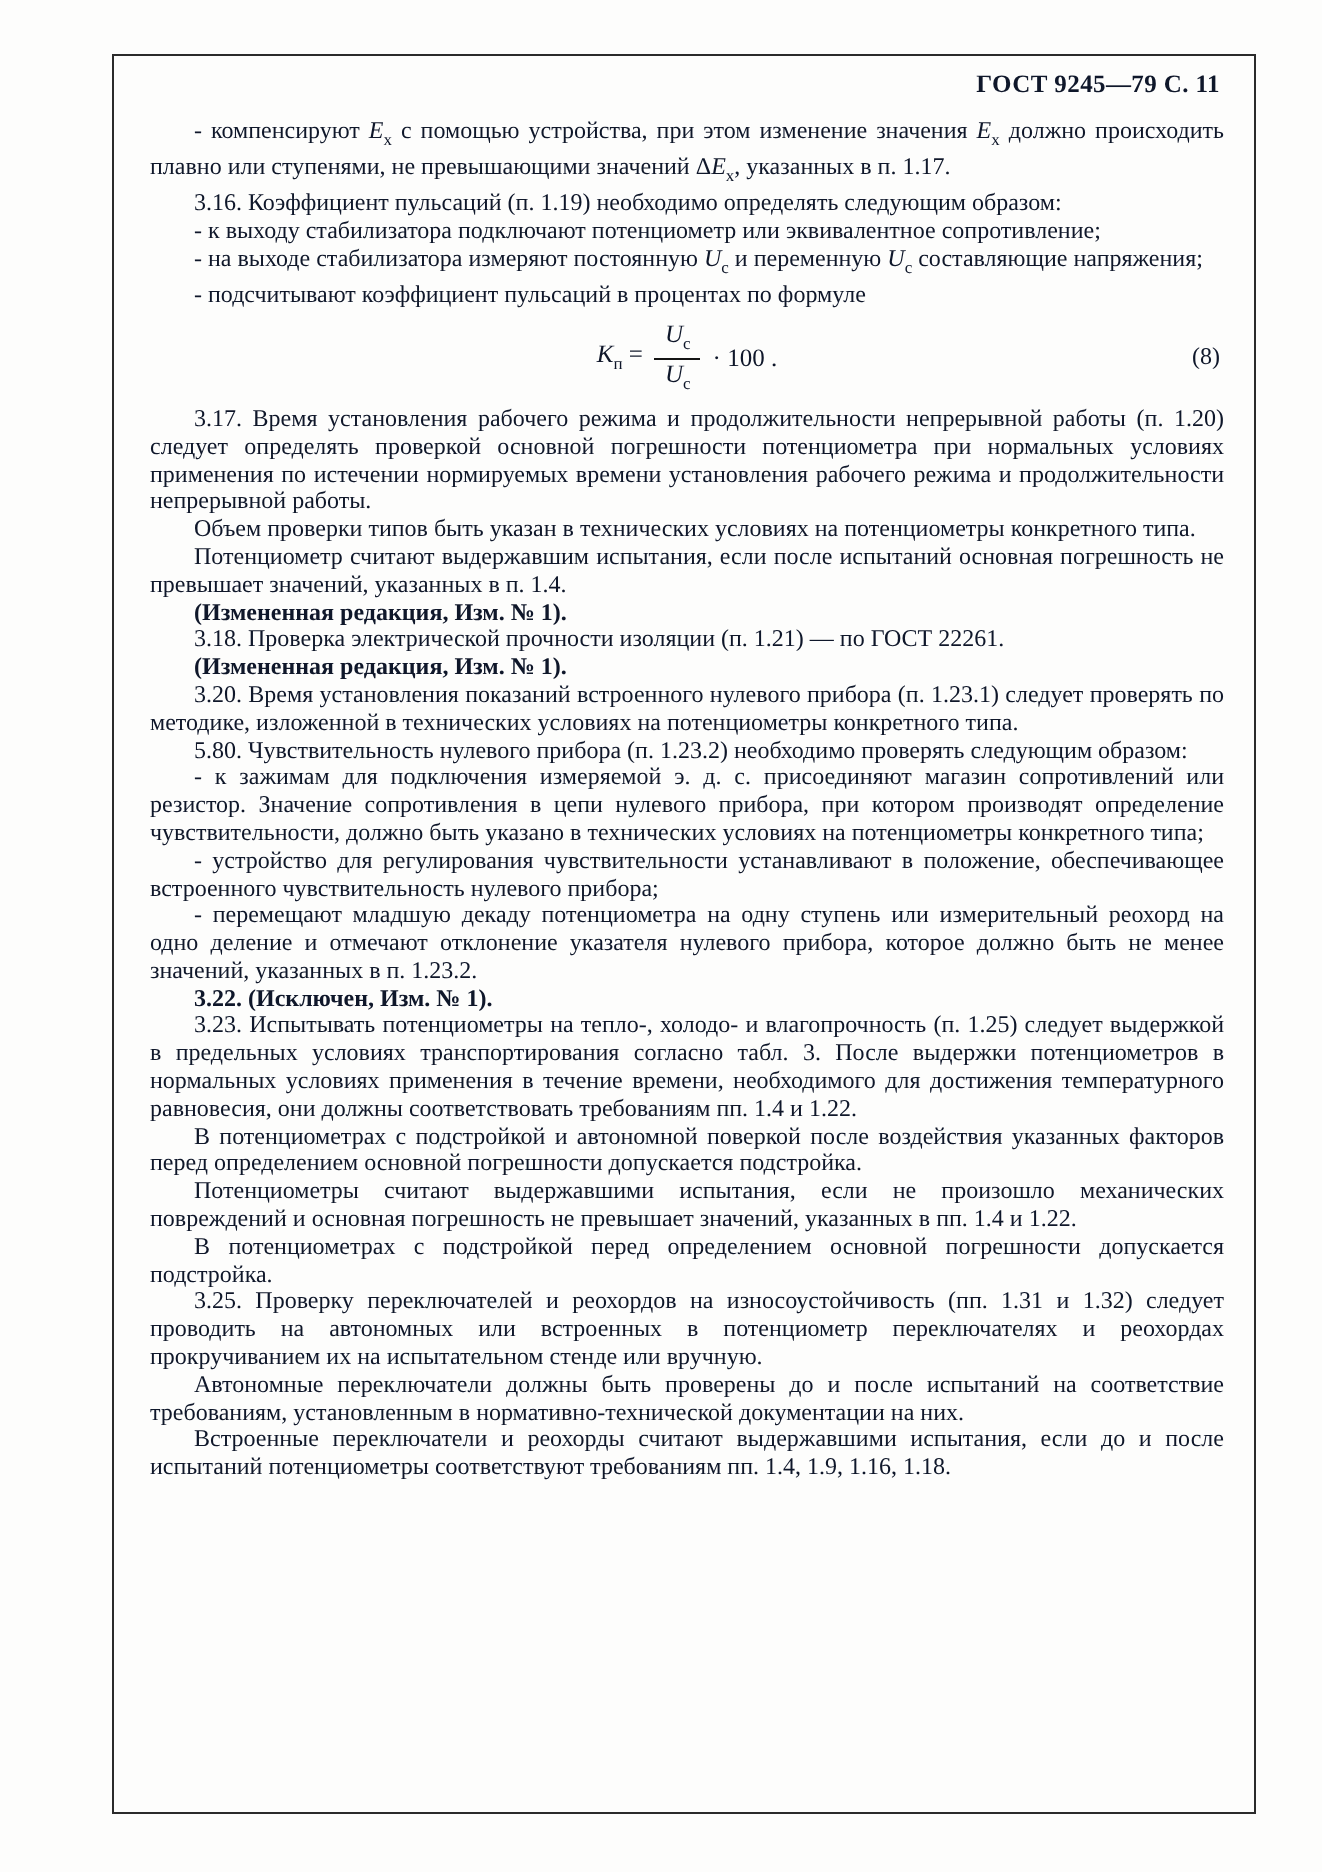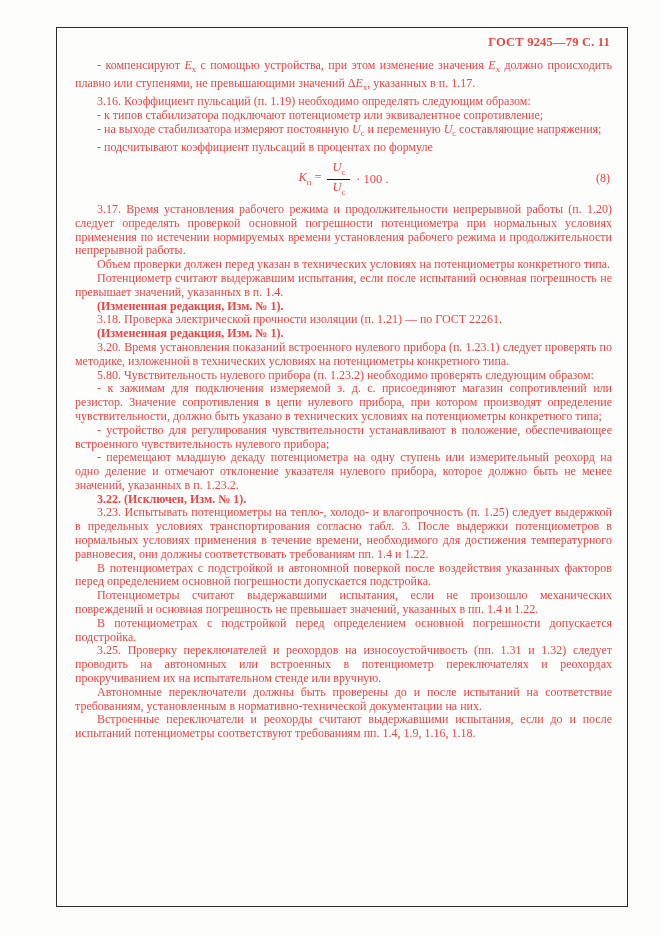--- a/index.html
+++ b/index.html
@@ -10,7 +10,7 @@
     height: 936px;
     background: #fdfdfc;
     font-family: "Liberation Serif", serif;
-    color: #ef4444;
+    color: #0f172a;
     overflow: hidden;
   }
   .frame {

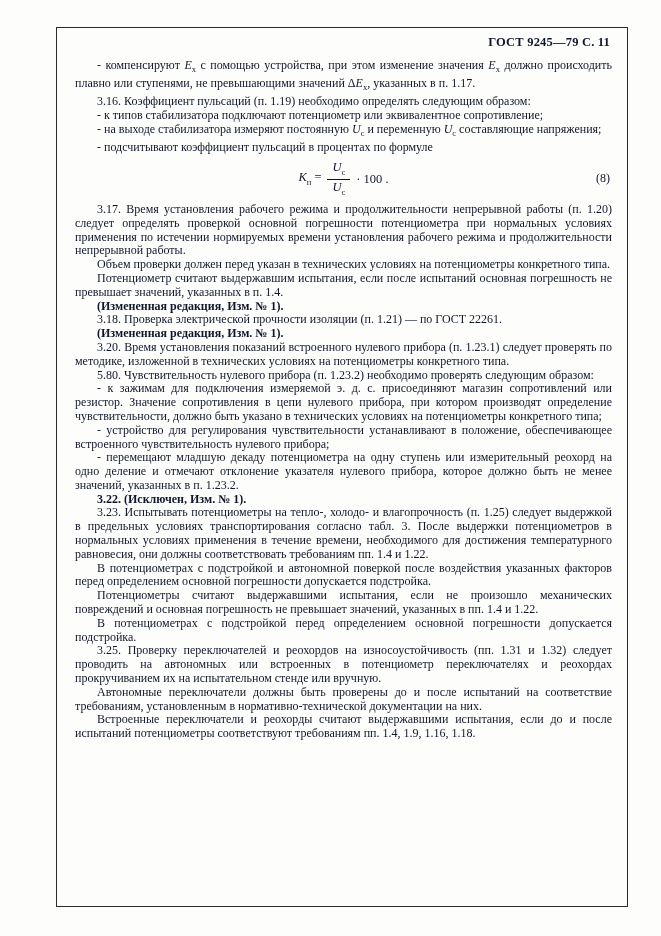--- a/index.html
+++ b/index.html
@@ -79,7 +79,7 @@
       <div>
           <p class="para">- компенсируют <i>E</i><sub>х</sub> с помощью устройства, при этом изменение значения <i>E</i><sub>х</sub> должно происходить плавно или ступенями, не превышающими значений Δ<i>E</i><sub>х</sub>, указанных в п. 1.17.</p>
           <p class="para">3.16. Коэффициент пульсаций (п. 1.19) необходимо определять следующим образом:</p>
-          <p class="para">- к типов стабилизатора подключают потенциометр или эквивалентное сопротивление;</p>
+          <p class="para">- к выходу стабилизатора подключают потенциометр или эквивалентное сопротивление;</p>
           <p class="para">- на выходе стабилизатора измеряют постоянную <i>U</i><sub>с</sub> и переменную <i>U</i><sub>с</sub> составляющие напряжения;</p>
           <p class="para">- подсчитывают коэффициент пульсаций в процентах по формуле</p>
         </div>

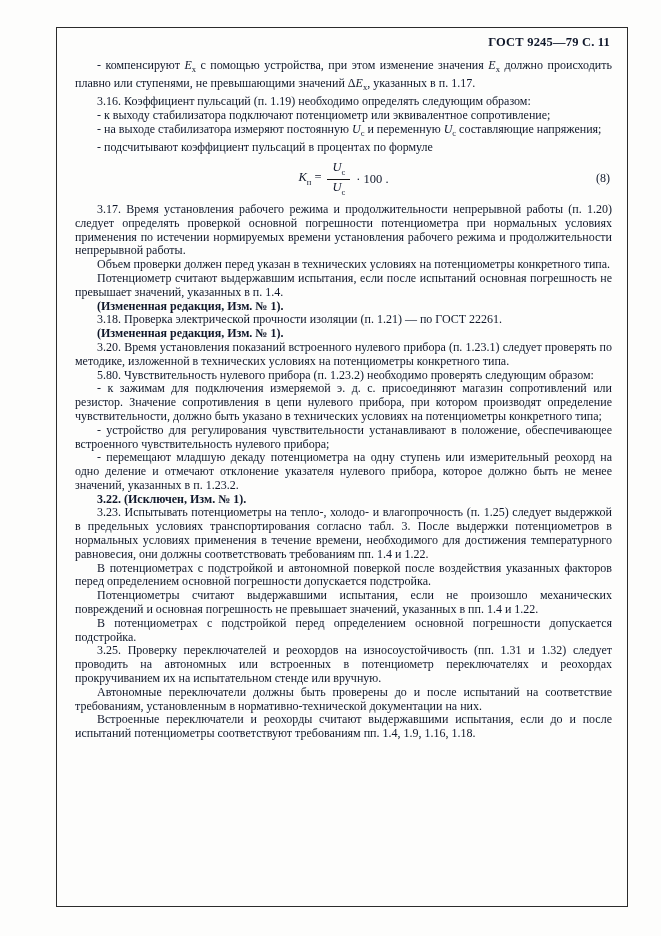--- a/index.html
+++ b/index.html
@@ -96,7 +96,7 @@
       </div>
       <div>
           <p class="para">3.17. Время установления рабочего режима и продолжительности непрерывной работы (п. 1.20) следует определять проверкой основной погрешности потенциометра при нормальных условиях применения по истечении нормируемых времени установления рабочего режима и продолжительности непрерывной работы.</p>
-          <p class="para">Объем проверки должен перед указан в технических условиях на потенциометры конкретного типа.</p>
+          <p class="para">Объем проверки типов быть указан в технических условиях на потенциометры конкретного типа.</p>
           <p class="para">Потенциометр считают выдержавшим испытания, если после испытаний основная погрешность не превышает значений, указанных в п. 1.4.</p>
           <p class="para bold">(Измененная редакция, Изм. № 1).</p>
           <p class="para">3.18. Проверка электрической прочности изоляции (п. 1.21) — по ГОСТ 22261.</p>

